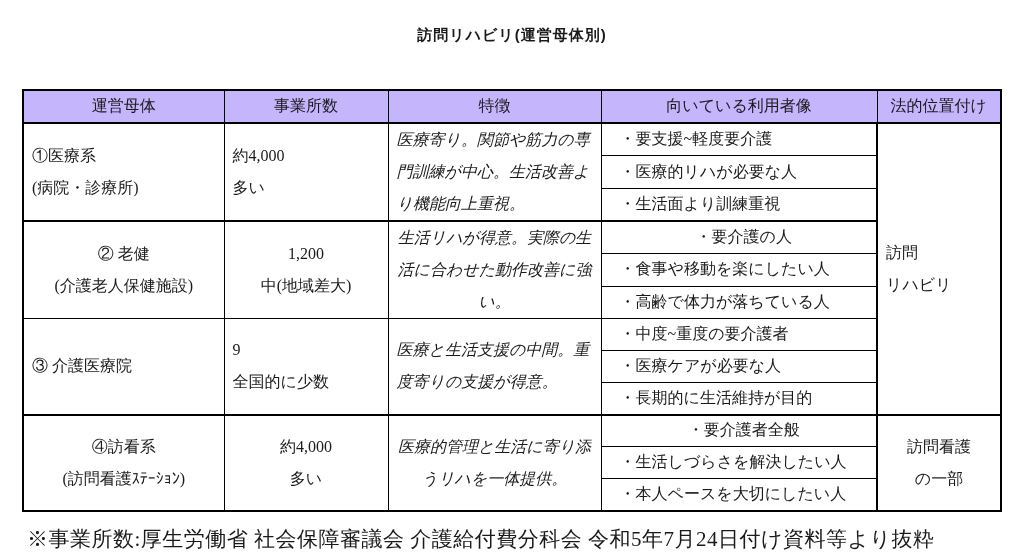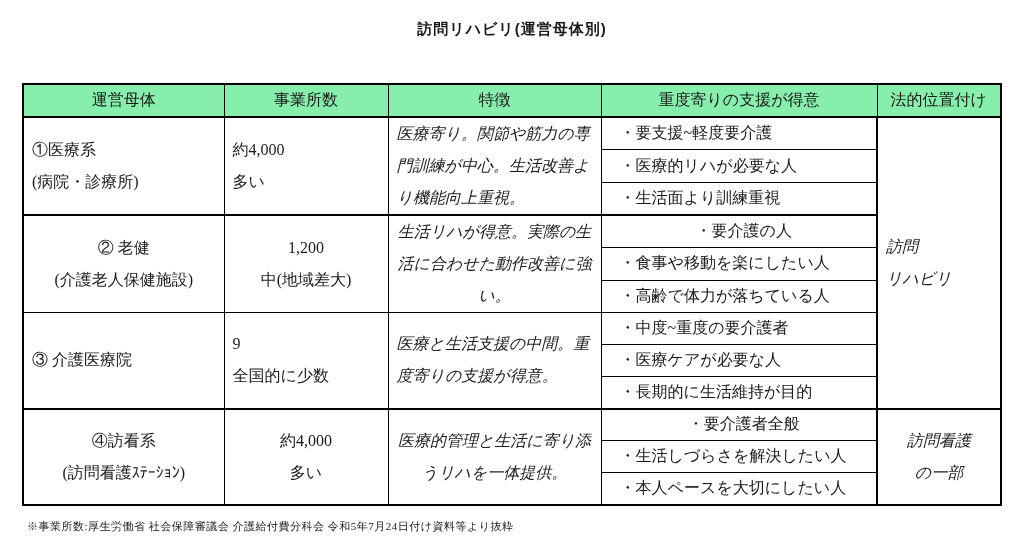--- a/index.html
+++ b/index.html
@@ -15,7 +15,7 @@
     font-family: "Liberation Serif", "DejaVu Serif", serif;
   }
   .doc-title {
-    padding-top: 20px;
+    padding-top: 26px;
     text-align: center;
     font-size: 15px;
     font-weight: bold;

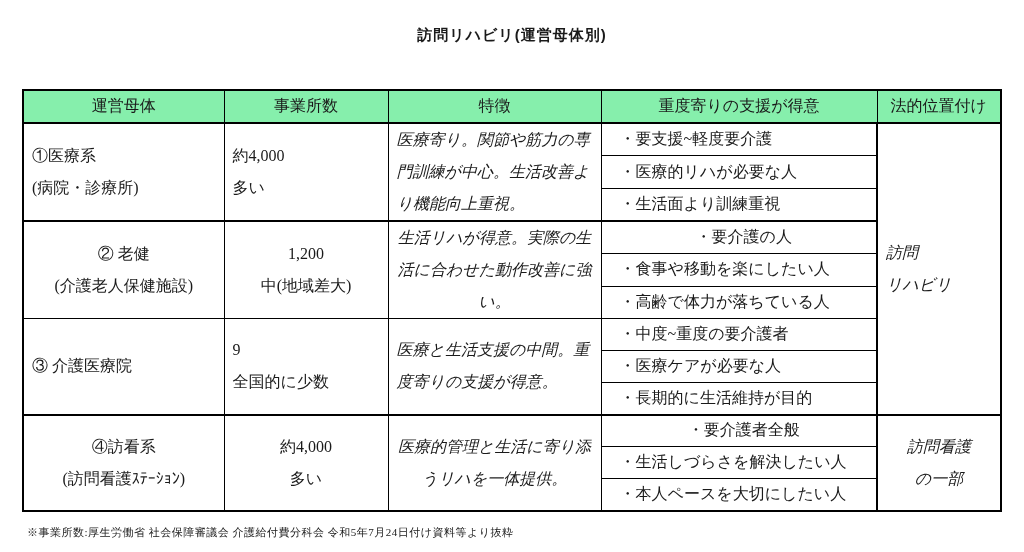--- a/index.html
+++ b/index.html
@@ -38,7 +38,7 @@
     overflow: hidden;
   }
   .main-table thead th {
-    background: #86efac;
+    background: #c4b5fd;
     height: 33px;
     text-align: center;
     border-bottom: 2px solid #000;

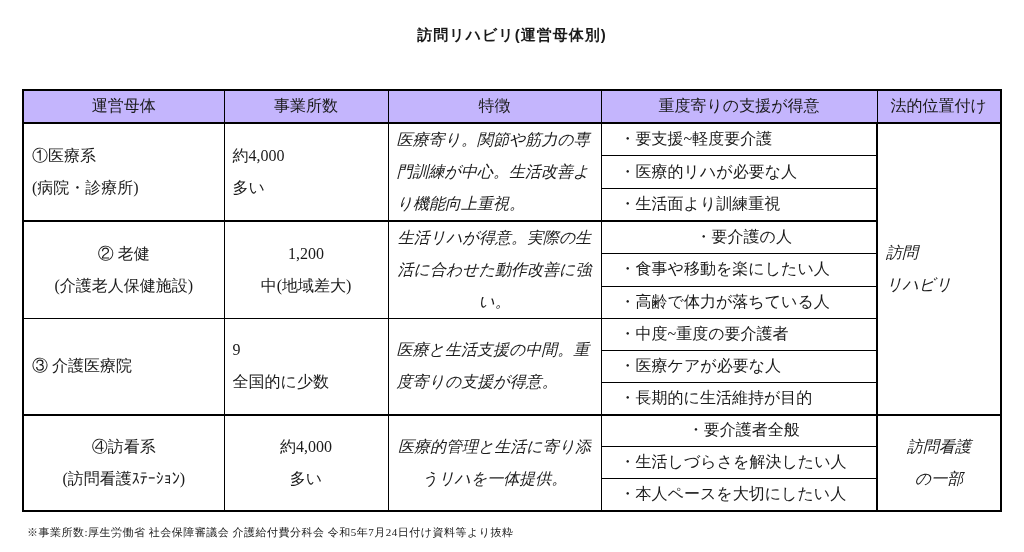--- a/index.html
+++ b/index.html
@@ -74,7 +74,7 @@
       <th>運営母体</th>
       <th>事業所数</th>
       <th>特徴</th>
-      <th>重度寄りの支援が得意</th>
+      <th>向いている利用者像</th>
       <th>法的位置付け</th>
     </tr>
   </thead>

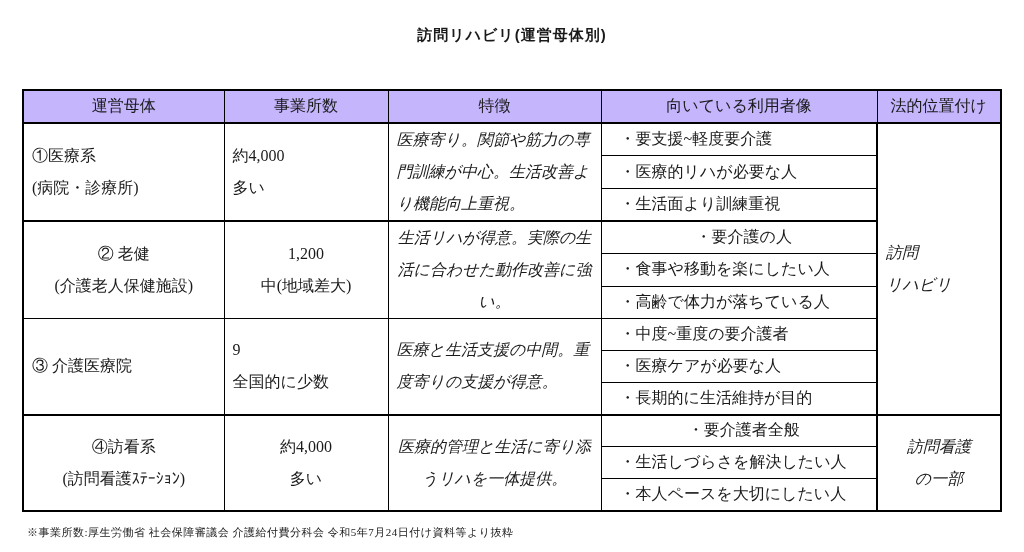--- a/index.html
+++ b/index.html
@@ -48,7 +48,7 @@
   td.c1 div, td.c2 div, td.c5 div { line-height: 2; }
   td.c3 { line-height: 2; font-style: italic; }
   td.c4 { vertical-align: middle; line-height: 1.3; padding-left: 18px; }
-  td.c5 { border-left: 2px solid #000; font-style: italic; }
+  td.c5 { border-left: 2px solid #000; }
   tr.gs-thick td { border-top: 2px solid #000; text-align: center; }
   .footnote {
     margin: 13px 0 8px 27px;

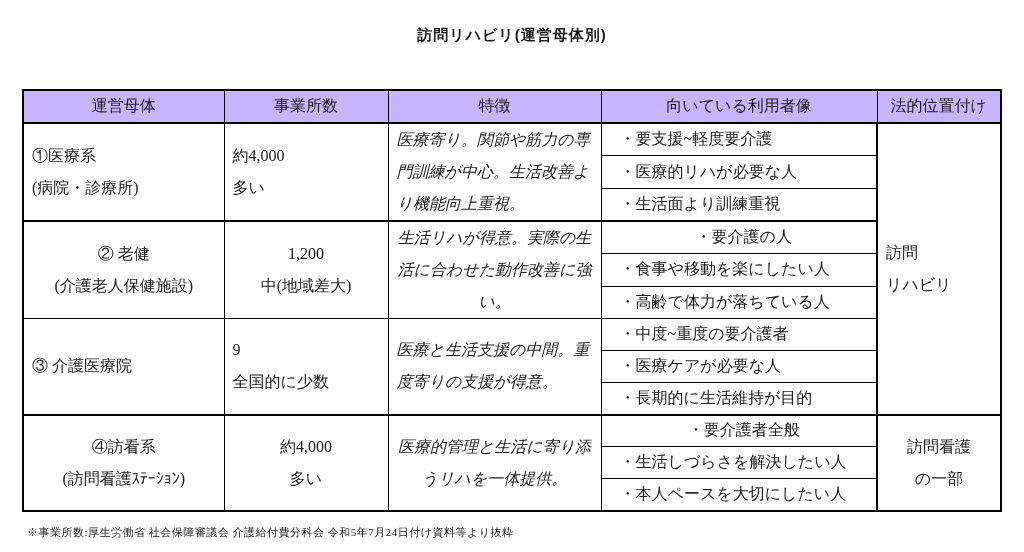--- a/index.html
+++ b/index.html
@@ -52,7 +52,7 @@
   tr.gs-thick td { border-top: 2px solid #000; text-align: center; }
   .footnote {
     margin: 13px 0 8px 27px;
-    font-size: 11px;
+    font-size: 21px;
     letter-spacing: 0.5px;
   }
 </style>

